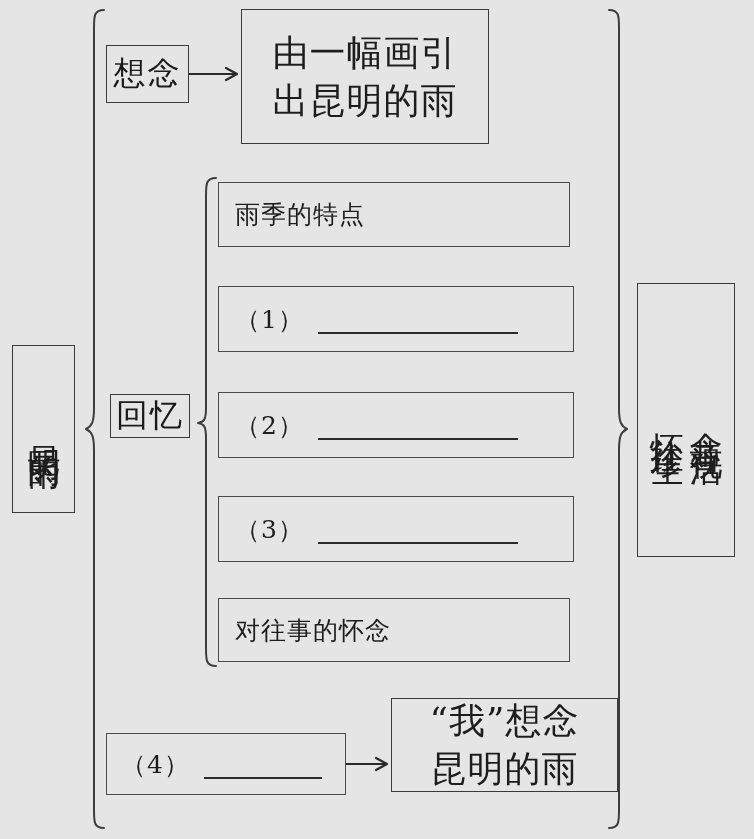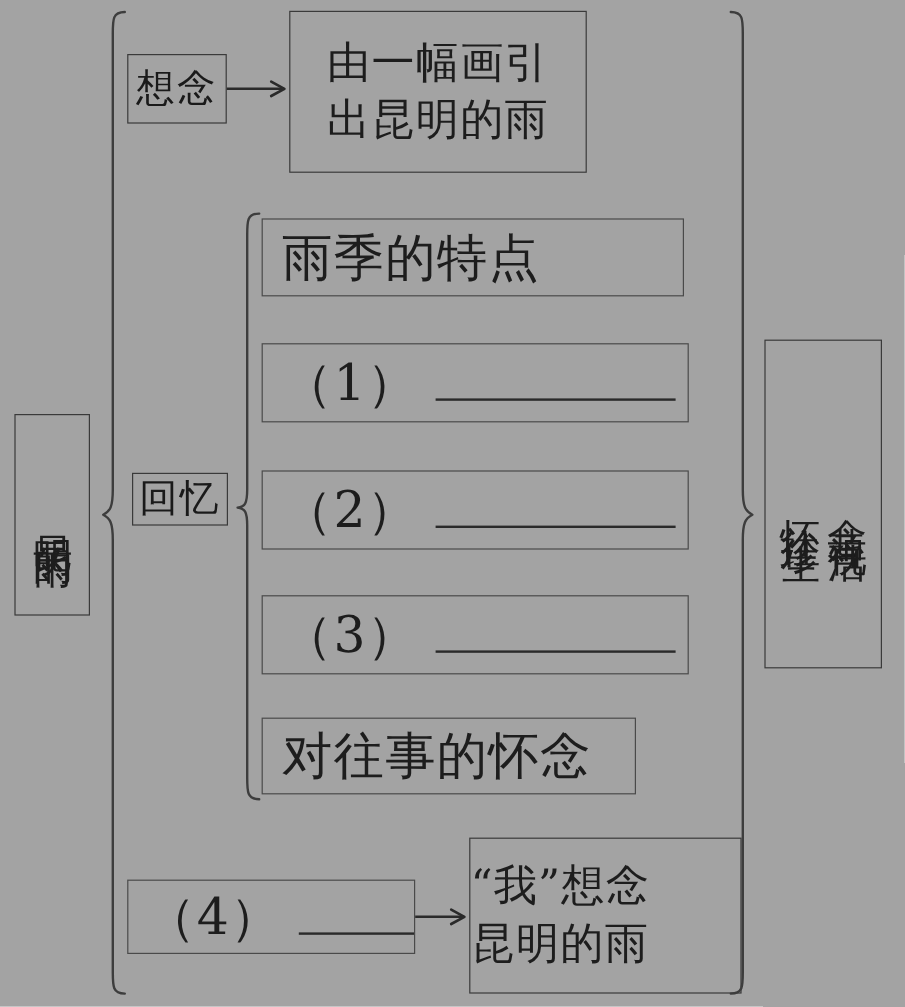--- a/index.html
+++ b/index.html
@@ -15,7 +15,7 @@
     position: relative;
     width: 754px;
     height: 839px;
-    background: #a3a3a3;
+    background: #e5e5e5;
     overflow: hidden;
   }
 

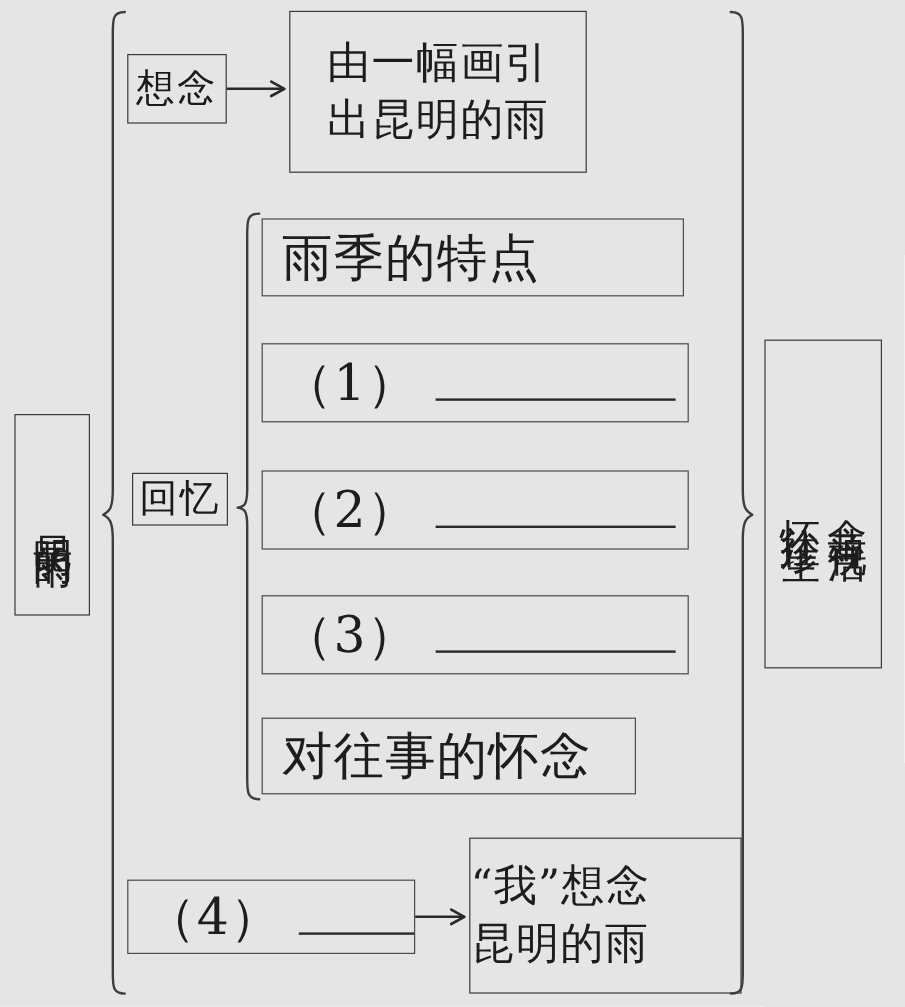--- a/index.html
+++ b/index.html
@@ -68,7 +68,7 @@
     padding-left: 16px;
   }
   .item-label {
-    font-size: 42px;
+    font-size: 25px;
     font-family: "DejaVu Serif", "Liberation Serif", serif;
     color: #1d1d1d;
     letter-spacing: 1px;

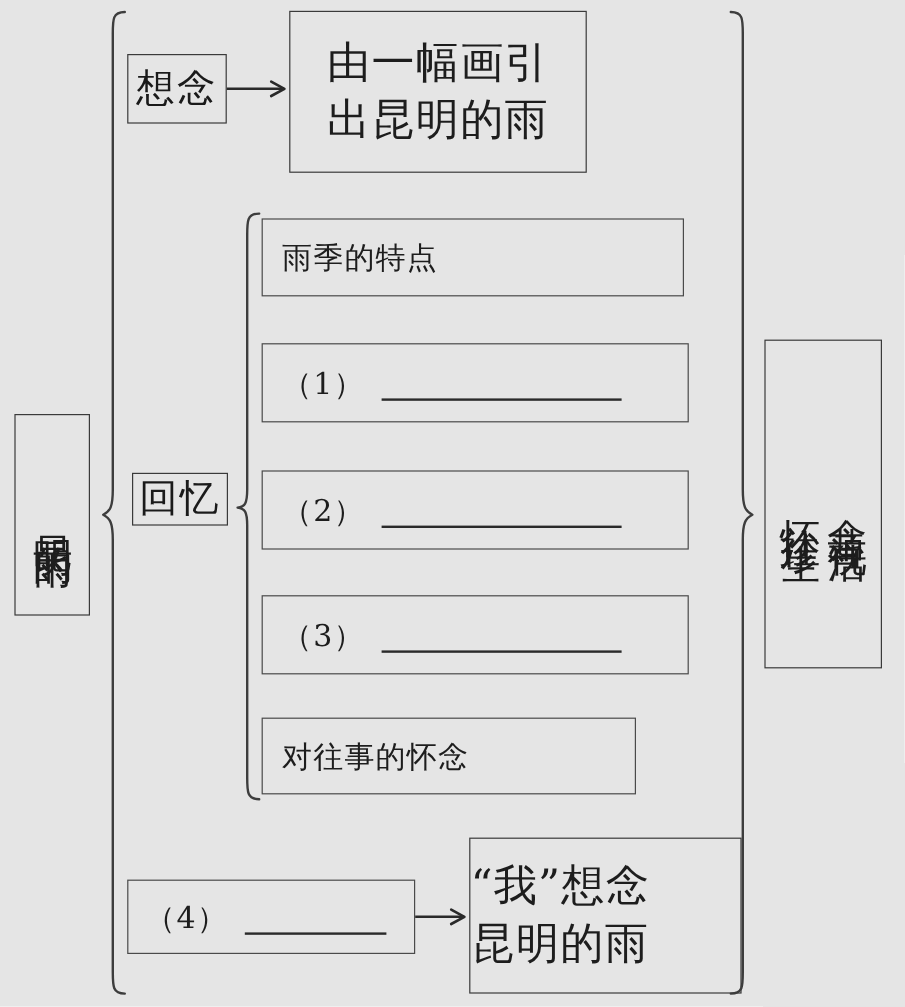--- a/index.html
+++ b/index.html
@@ -173,7 +173,7 @@
     <span class="blank-line" style="width:200px;"></span>
   </div>
 
-  <div class="item-box" style="left:218px; top:598px; width:312px; height:64px;text-align:right;">
+  <div class="item-box" style="left:218px; top:598px; width:352px; height:64px;text-align:right;">
     <span class="item-label">对往事的怀念</span>
   </div>
 

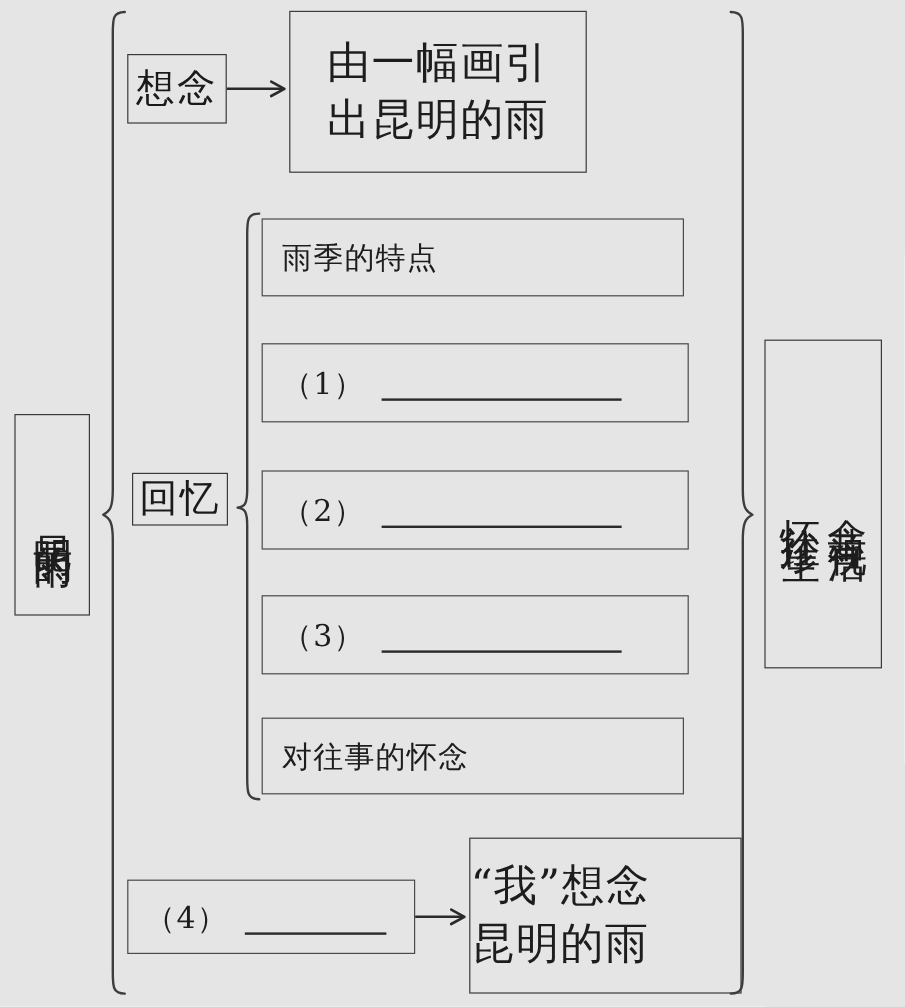--- a/index.html
+++ b/index.html
@@ -187,7 +187,7 @@
     <polyline points="30,6 41,12 30,18"></polyline>
   </svg>
 
-  <div class="box" style="left:391px; top:698px; width:227px; height:130px; ">
+  <div class="box" style="left:391px; top:698px; width:227px; height:94px; justify-content:center;">
     <span class="box-text" style="text-align:center;">“我”想念
 昆明的雨</span>
   </div>

